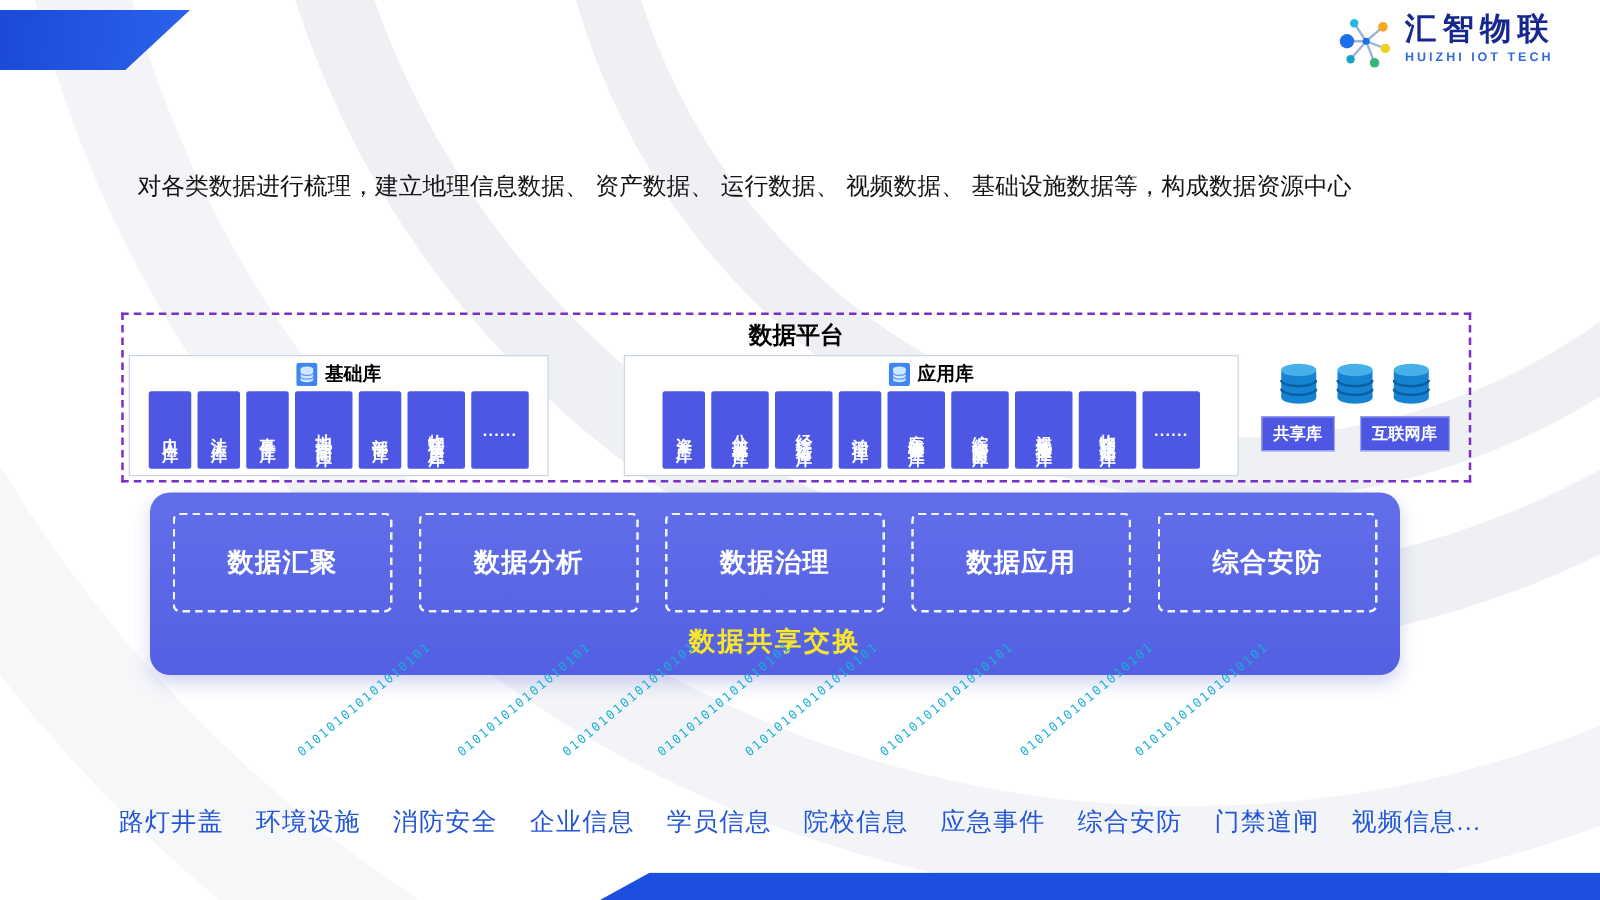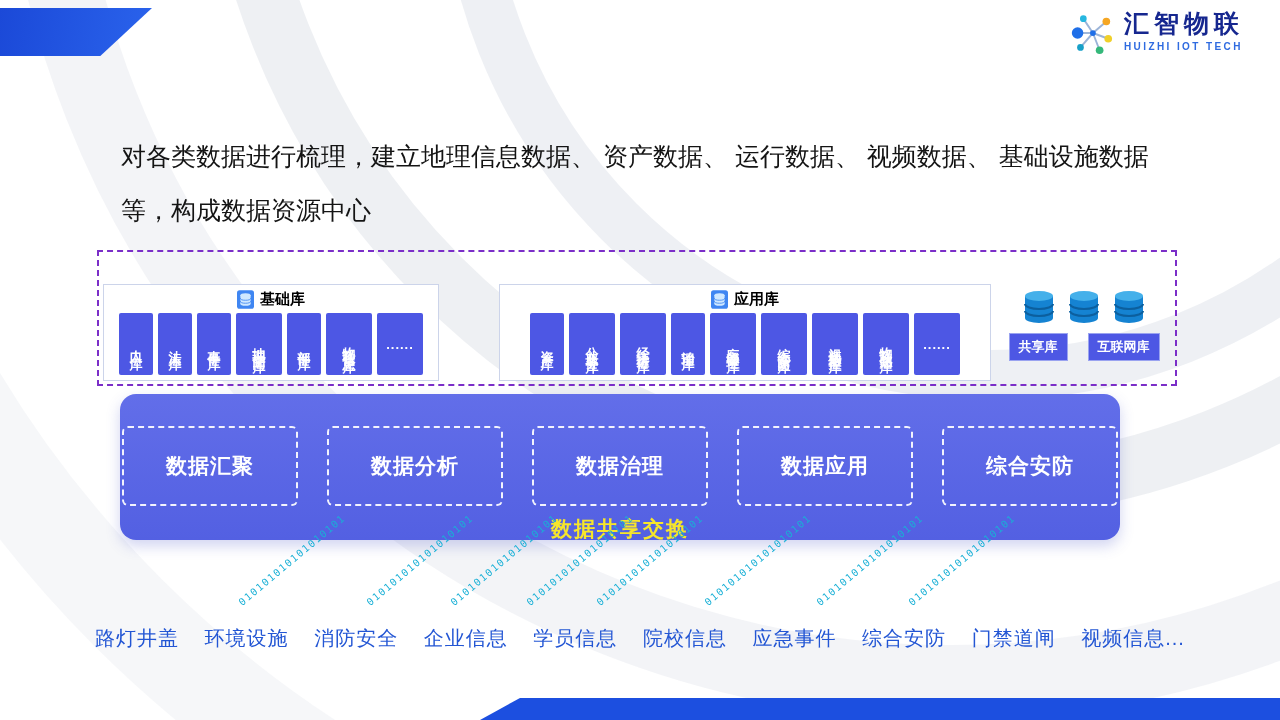--- a/index.html
+++ b/index.html
@@ -27,7 +27,7 @@
   .titleblock h1{font-size:34px;font-weight:700;color:#2b6ae3;letter-spacing:5px;}
   .subtitle{font-size:20px;color:#bcc9e8;letter-spacing:2px;word-spacing:7px;margin-top:2px;font-weight:500;}
   
-  .intro{position:absolute;left:110px;top:130px;width:1055px;font-size:25px;line-height:2.15;color:#141414;margin-left:11px;}
+  .intro{position:absolute;left:110px;top:130px;width:1055px;font-size:19px;line-height:2.15;color:#141414;}
   
   .platform{position:absolute;left:97px;top:250px;width:1080px;height:136px;border:2px dashed #7b2ec8;}
   .platform-title{position:absolute;top:3px;left:0;right:0;text-align:center;font-size:19px;font-weight:700;color:#000;}

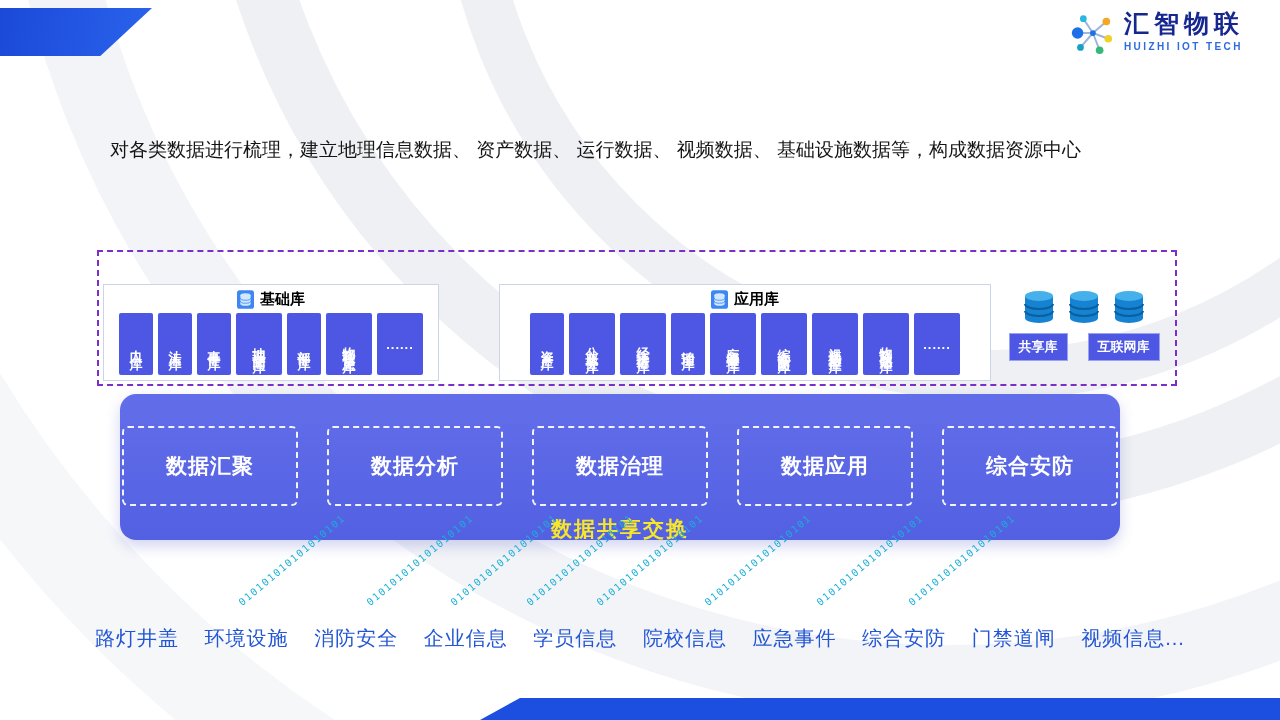--- a/index.html
+++ b/index.html
@@ -110,6 +110,7 @@
   <p class="intro">对各类数据进行梳理，建立地理信息数据、 资产数据、 运行数据、 视频数据、 基础设施数据等，构成数据资源中心</p>
 
   <div class="platform">
+    <div class="platform-title">数据平台</div>
 
     <div class="group base">
       <div class="group-header">

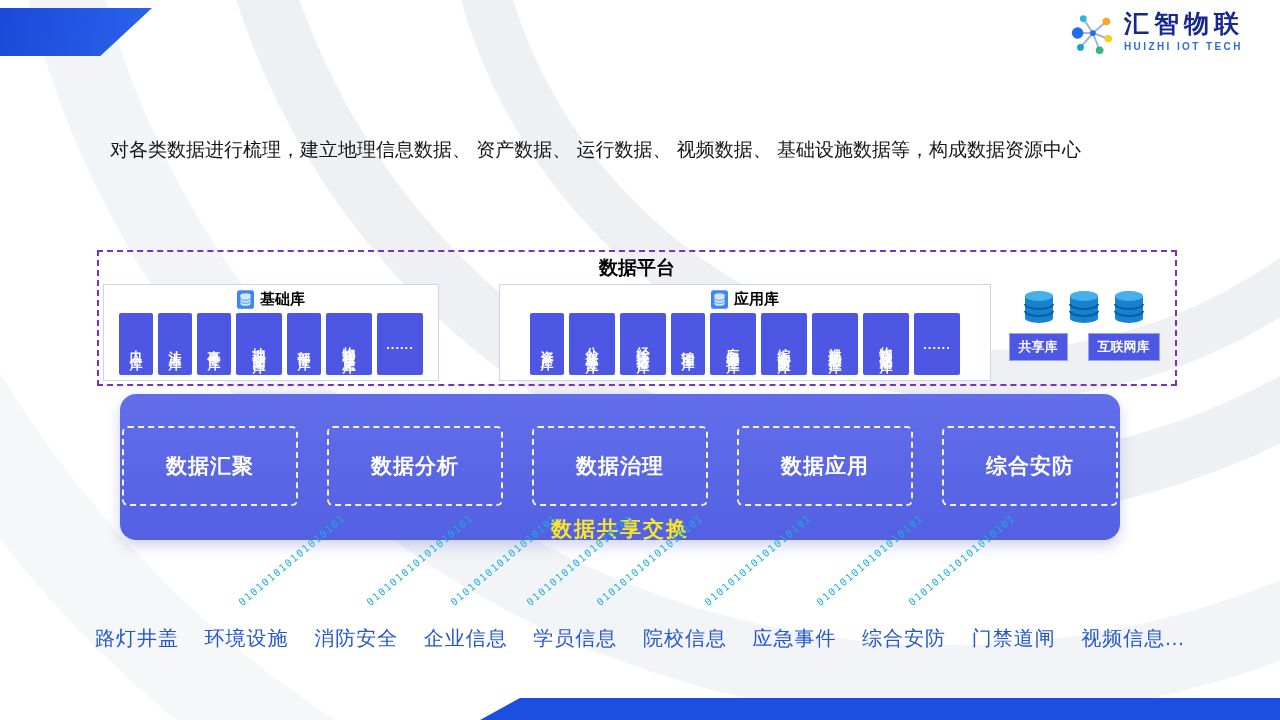--- a/index.html
+++ b/index.html
@@ -51,7 +51,7 @@
   .middle{position:absolute;left:120px;top:394px;width:1000px;height:146px;
     background:linear-gradient(180deg,#626ee9,#5360e2);border-radius:16px;
     box-shadow:0 6px 14px rgba(70,85,200,0.25);}
-  .modules{display:flex;justify-content:space-between;padding:16px 2px 0;margin-top:16px;}
+  .modules{display:flex;justify-content:space-between;padding:16px 18px 0;}
   .module{width:176px;height:80px;border:2px dashed rgba(255,255,255,0.92);border-radius:6px;
     display:flex;align-items:center;justify-content:center;color:#fff;font-size:21px;font-weight:700;letter-spacing:1px;}
   .exchange{text-align:center;color:#f7e62a;font-size:21px;font-weight:700;margin-top:9px;letter-spacing:2px;}

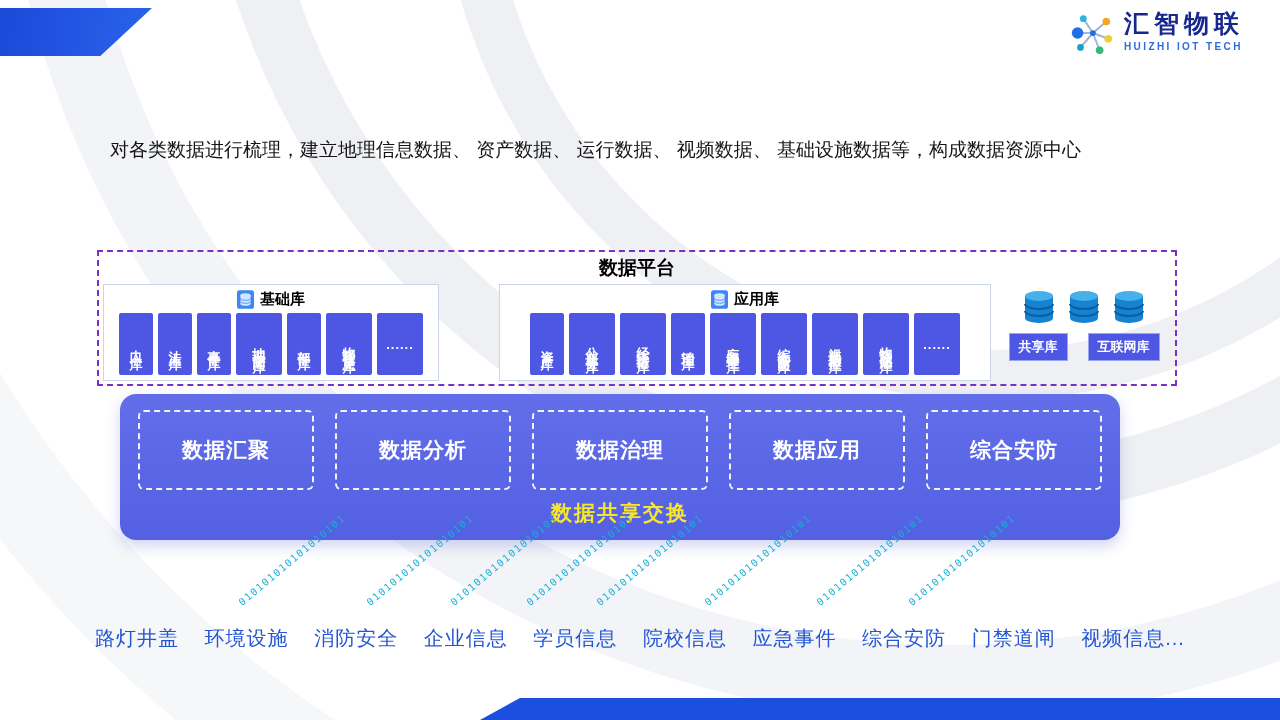--- a/index.html
+++ b/index.html
@@ -62,7 +62,7 @@
   .s4{left:528px;top:598px;} .s5{left:598px;top:598px;} .s6{left:706px;top:598px;}
   .s7{left:818px;top:598px;} .s8{left:910px;top:598px;}
   
-  .bottom-labels{position:absolute;left:95px;top:625px;width:1090px;display:flex;justify-content:space-between;align-items:flex-end;}
+  .bottom-labels{position:absolute;left:95px;top:644px;width:1090px;display:flex;justify-content:space-between;align-items:flex-end;}
   .blabel{color:#2356d4;font-size:20px;font-weight:500;letter-spacing:1px;}
   
   .ribbon-dark{position:absolute;right:0;bottom:0;width:440px;height:14px;background:#0b2a8f;

